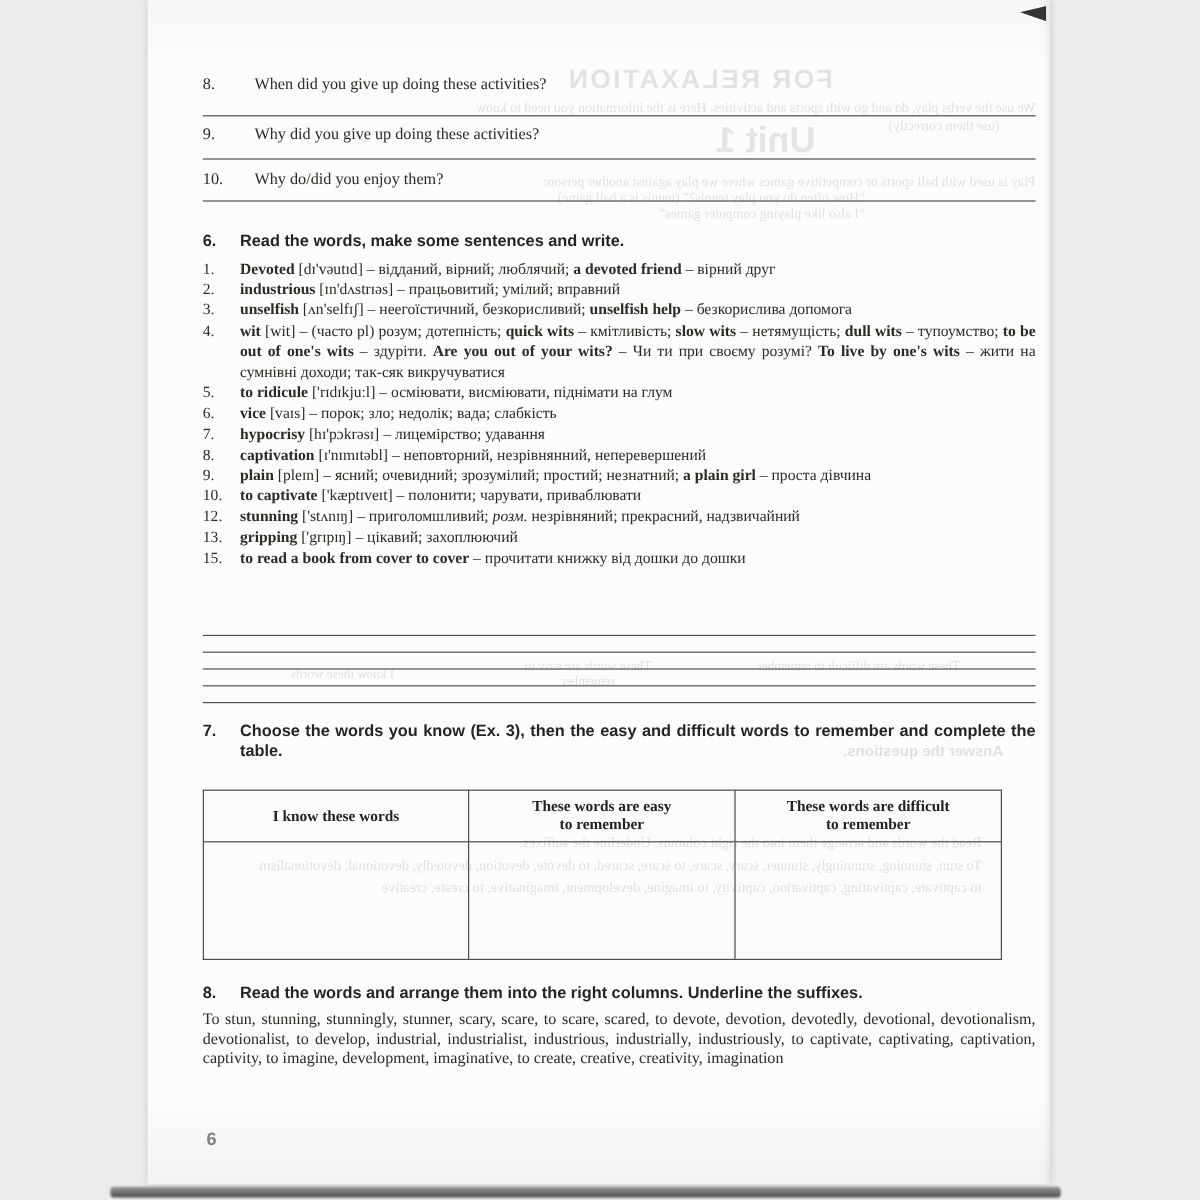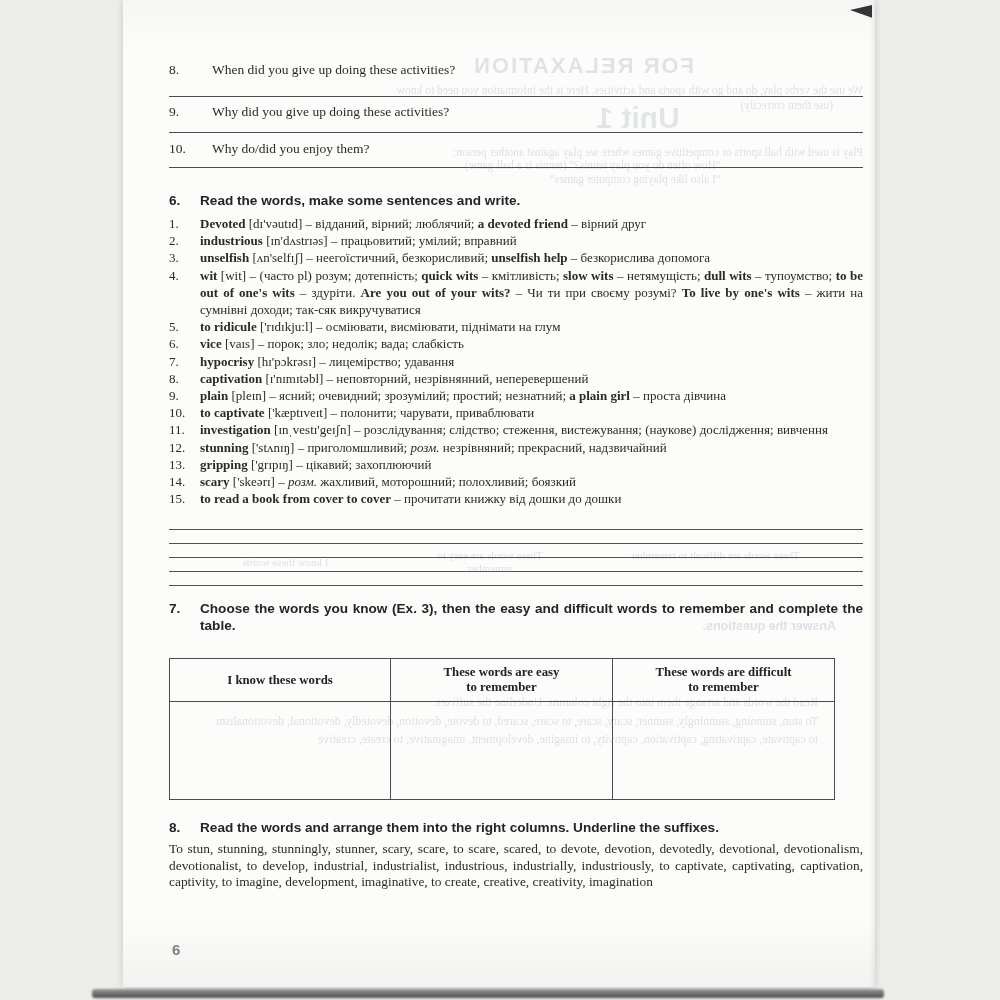--- a/index.html
+++ b/index.html
@@ -178,10 +178,6 @@
             <div class="vtext"><b>to captivate</b><span> ['kæptɪveɪt] – полонити; чарувати, приваблювати</span></div>
           </div>
           <div class="vitem">
-            <span class="vnum">11.</span>
-            <div class="vtext"><b>investigation</b><span> [ɪnˌvestɪ'geɪʃn] – розслідування; слідство; стеження, вистежування; (наукове) дослідження; вивчення</span></div>
-          </div>
-          <div class="vitem">
             <span class="vnum">12.</span>
             <div class="vtext"><b>stunning</b><span> ['stʌnɪŋ] – приголомшливий; </span><i>розм.</i><span> незрівняний; прекрасний, надзвичайний</span></div>
           </div>

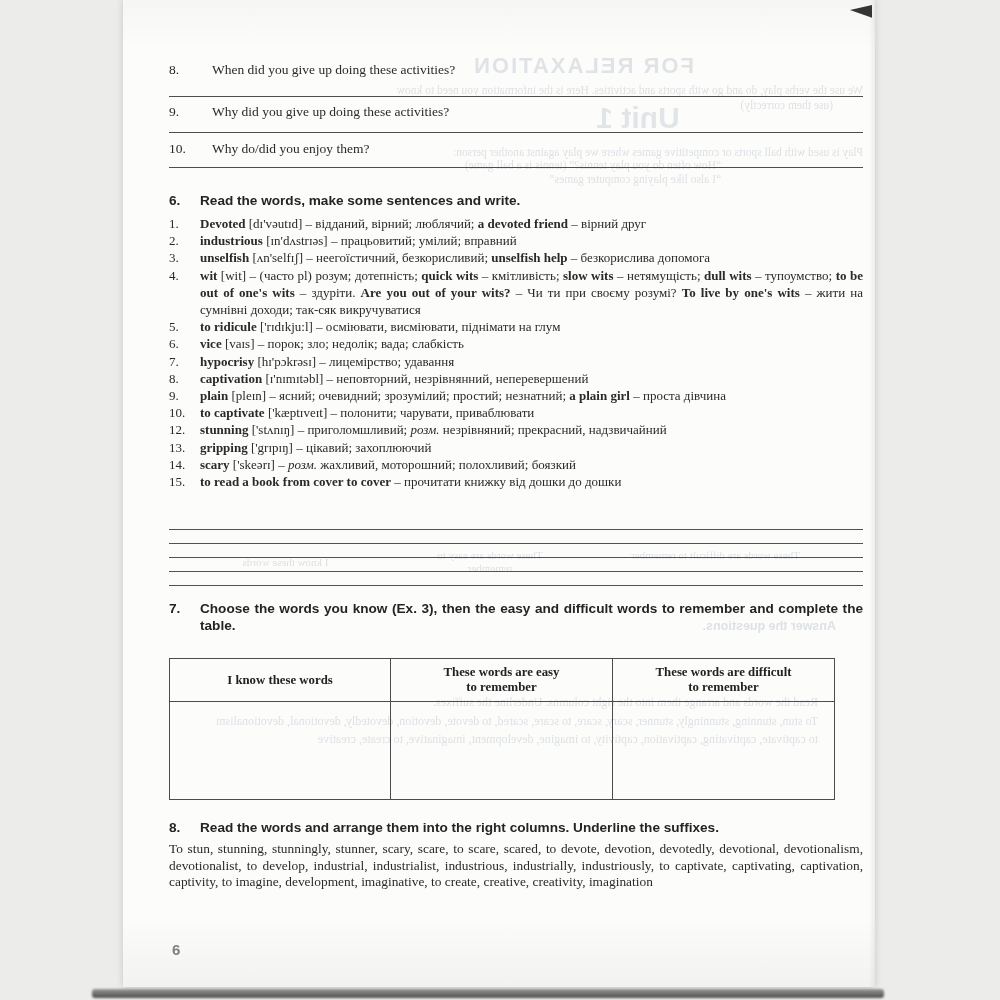--- a/index.html
+++ b/index.html
@@ -186,10 +186,6 @@
             <div class="vtext"><b>gripping</b><span> ['grɪpɪŋ] – цікавий; захоплюючий</span></div>
           </div>
           <div class="vitem">
-            <span class="vnum">14.</span>
-            <div class="vtext"><b>scary</b><span> ['skeərɪ] – </span><i>розм.</i><span> жахливий, моторошний; полохливий; боязкий</span></div>
-          </div>
-          <div class="vitem">
             <span class="vnum">15.</span>
             <div class="vtext"><b>to read a book from cover to cover</b><span> – прочитати книжку від дошки до дошки</span></div>
           </div>

